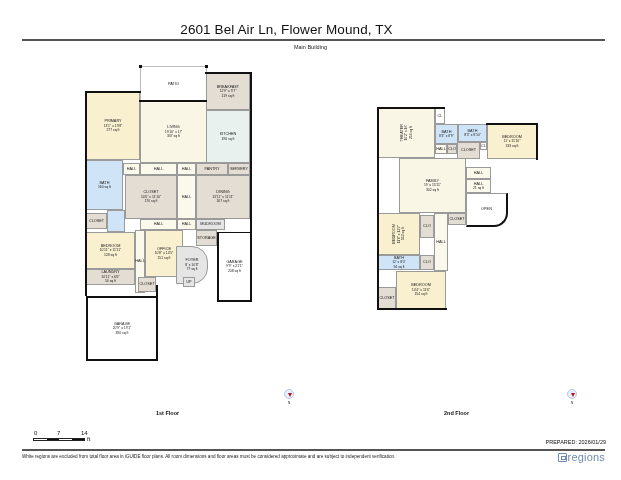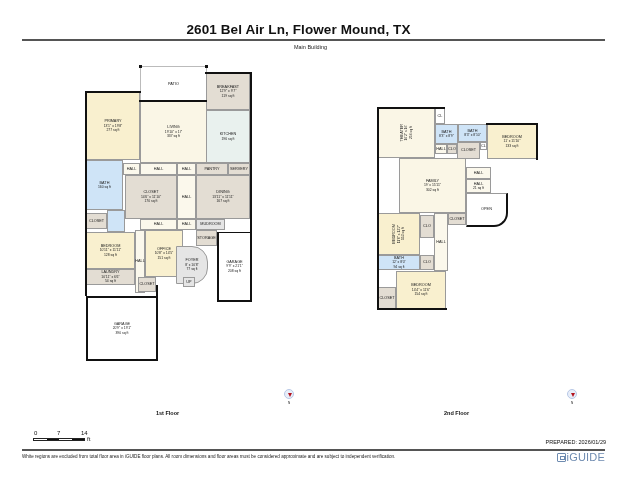--- a/index.html
+++ b/index.html
@@ -6,7 +6,7 @@
   html, body { width: 621px; height: 480px; background: #ffffff; overflow: hidden; }
   body { position: relative; font-family: "Liberation Sans", sans-serif; color: #111; }
 
-  .title { position: absolute; left: 0; width: 573px; top: 22px; text-align: center; font-weight: bold; font-size: 13.5px; letter-spacing: 0.1px; margin-left: 12px; }
+  .title { position: absolute; left: 0; width: 573px; top: 22px; text-align: center; font-weight: normal; font-size: 13.5px; letter-spacing: 0.1px; }
   .rule-top { position: absolute; left: 22px; width: 583px; top: 39px; height: 2px; background: #555; }
   .subtitle { position: absolute; left: 0; width: 621px; top: 44px; text-align: center; font-size: 5.5px; color: #222; }
 

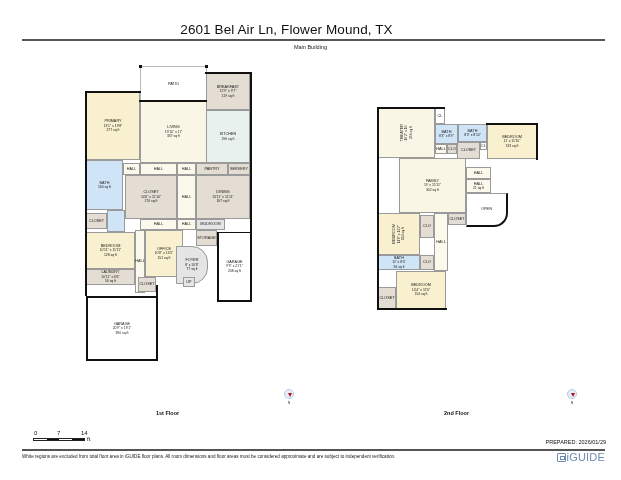--- a/index.html
+++ b/index.html
@@ -305,7 +305,7 @@
 <div class="disclaimer">White regions are excluded from total floor area in iGUIDE floor plans. All room dimensions and floor areas must be considered approximate and are subject to independent verification.</div>
 <div class="brand">
   <span class="brand-icon"></span>
-  <span>iGUIDE</span>
+  <span>regions</span>
 </div>
 
 </body></html>

